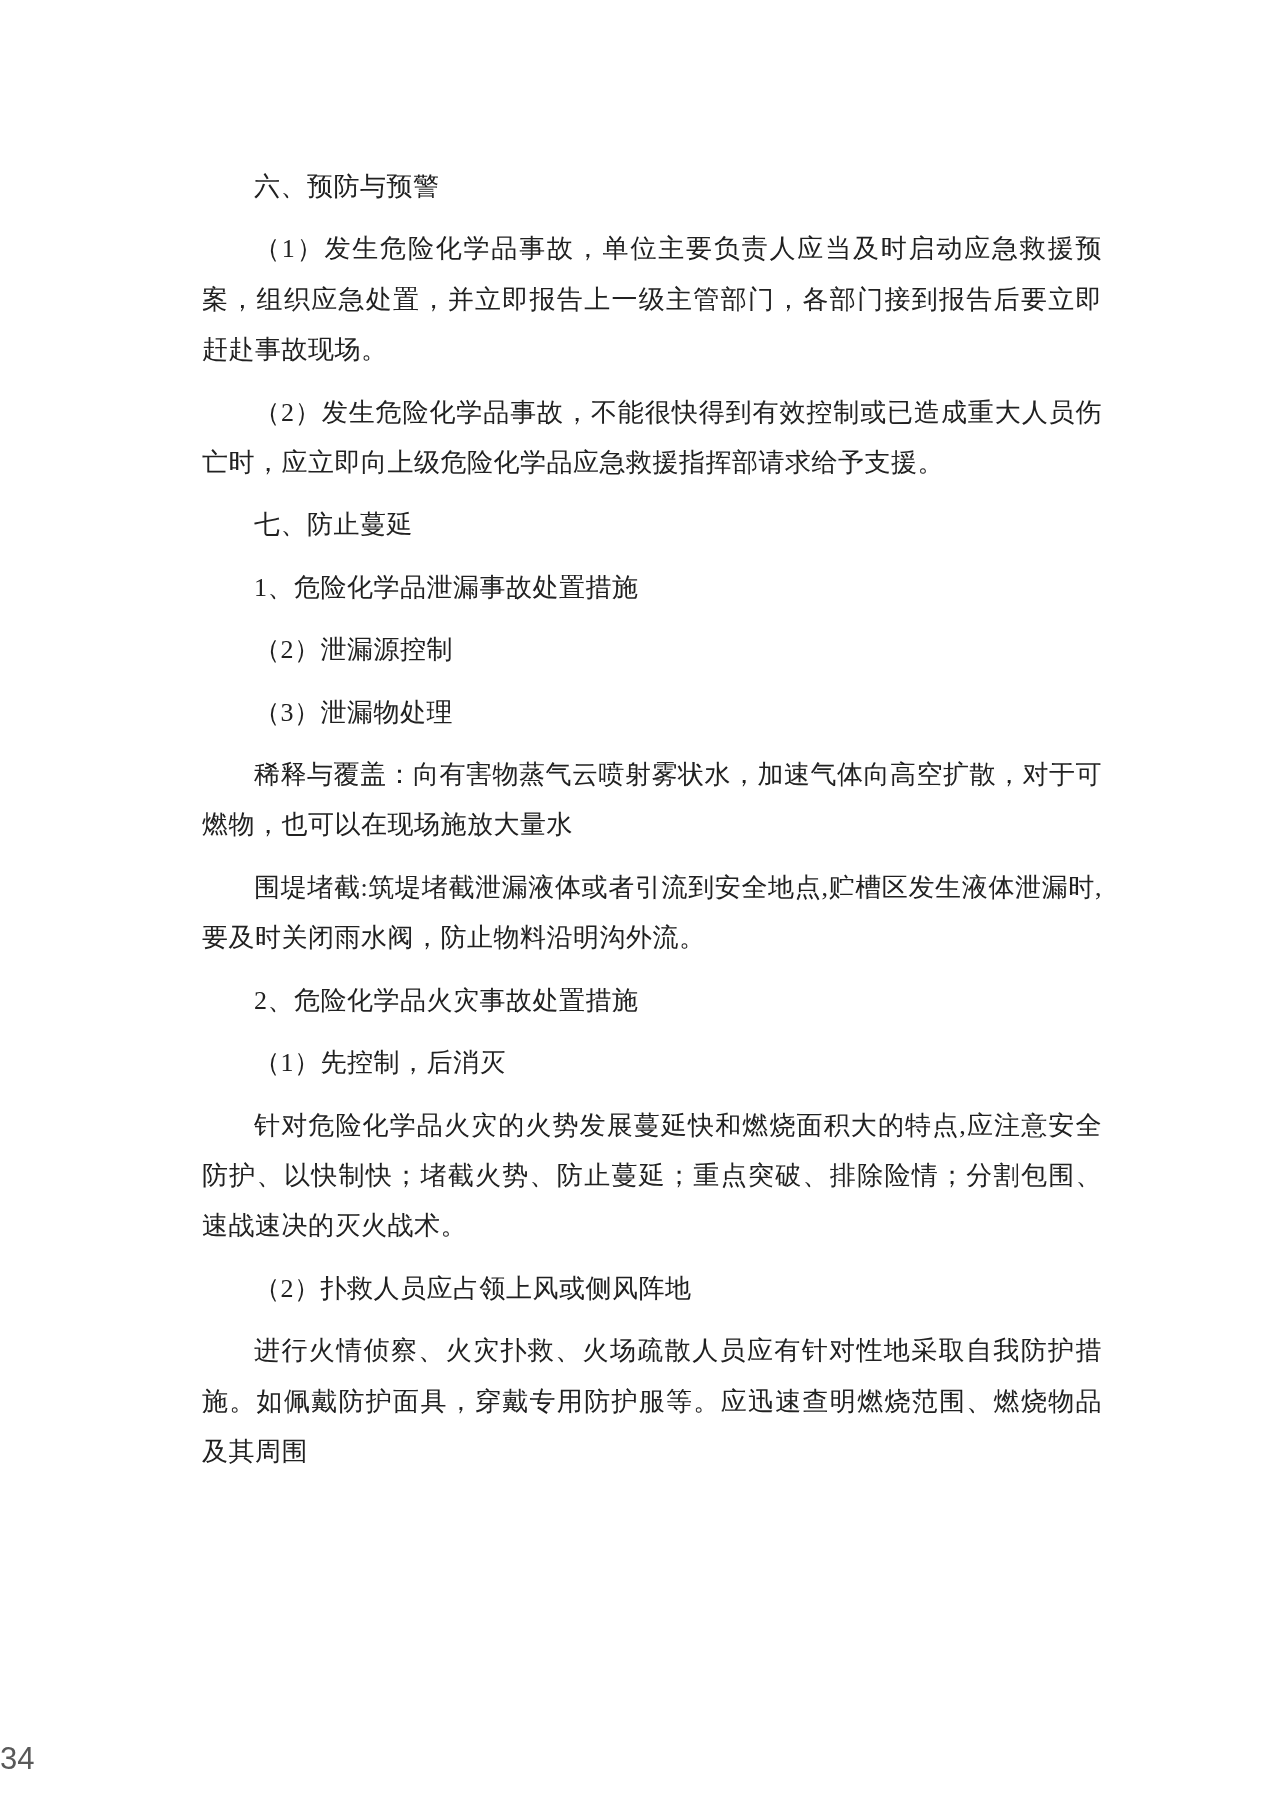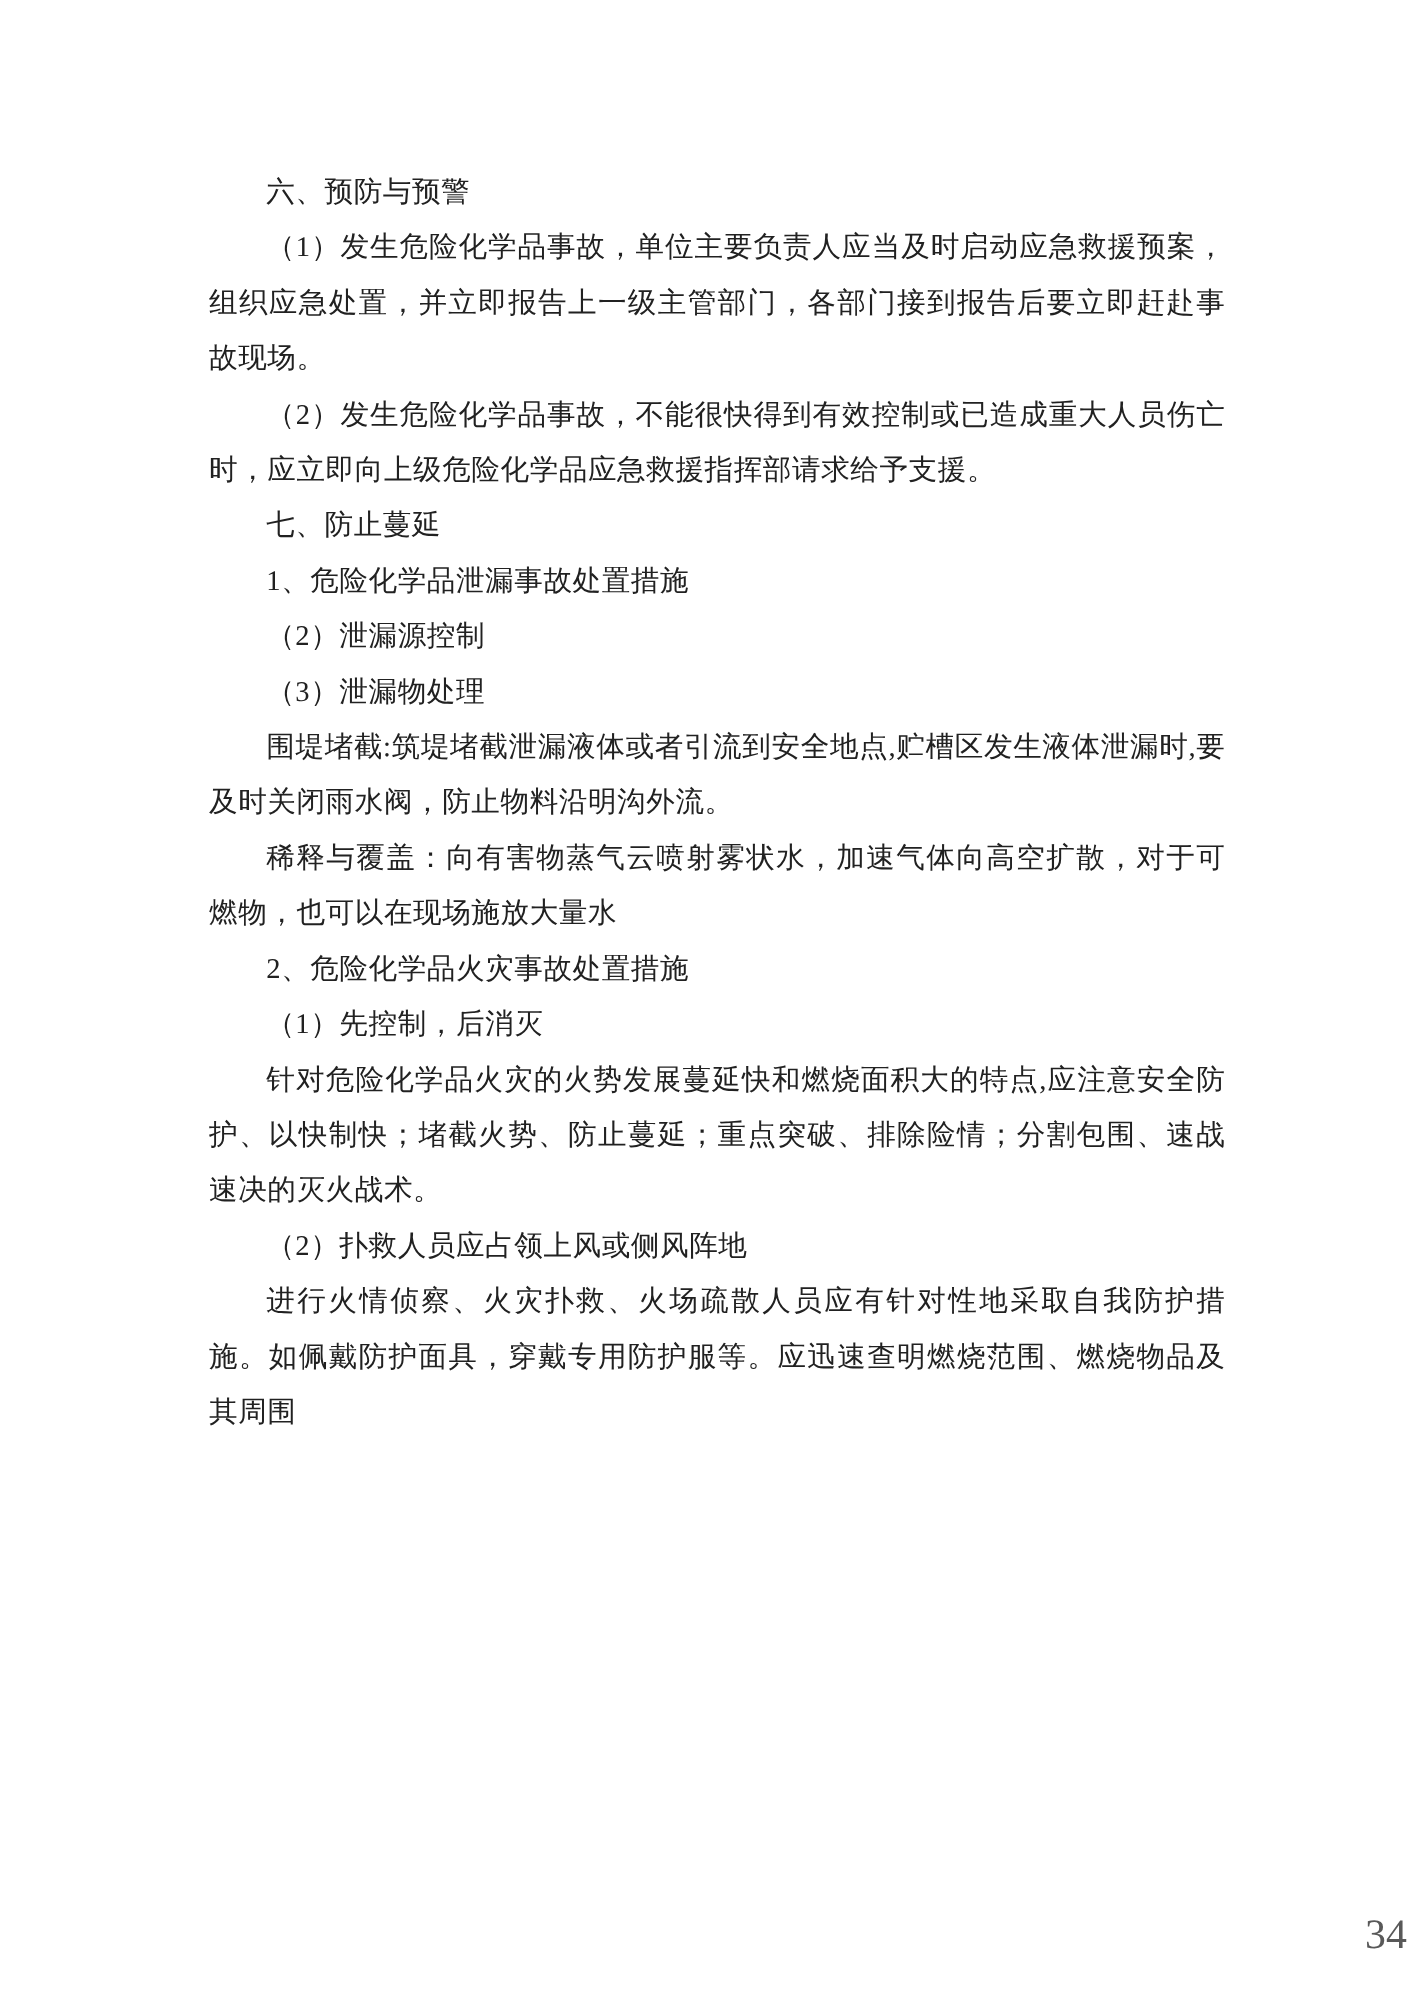--- a/index.html
+++ b/index.html
@@ -27,7 +27,7 @@
     letter-spacing: 0.5px;
   }
   .text-block p {
-    margin: 0;
+    margin: 12px;
     padding: 0;
     text-indent: 2em;
   }

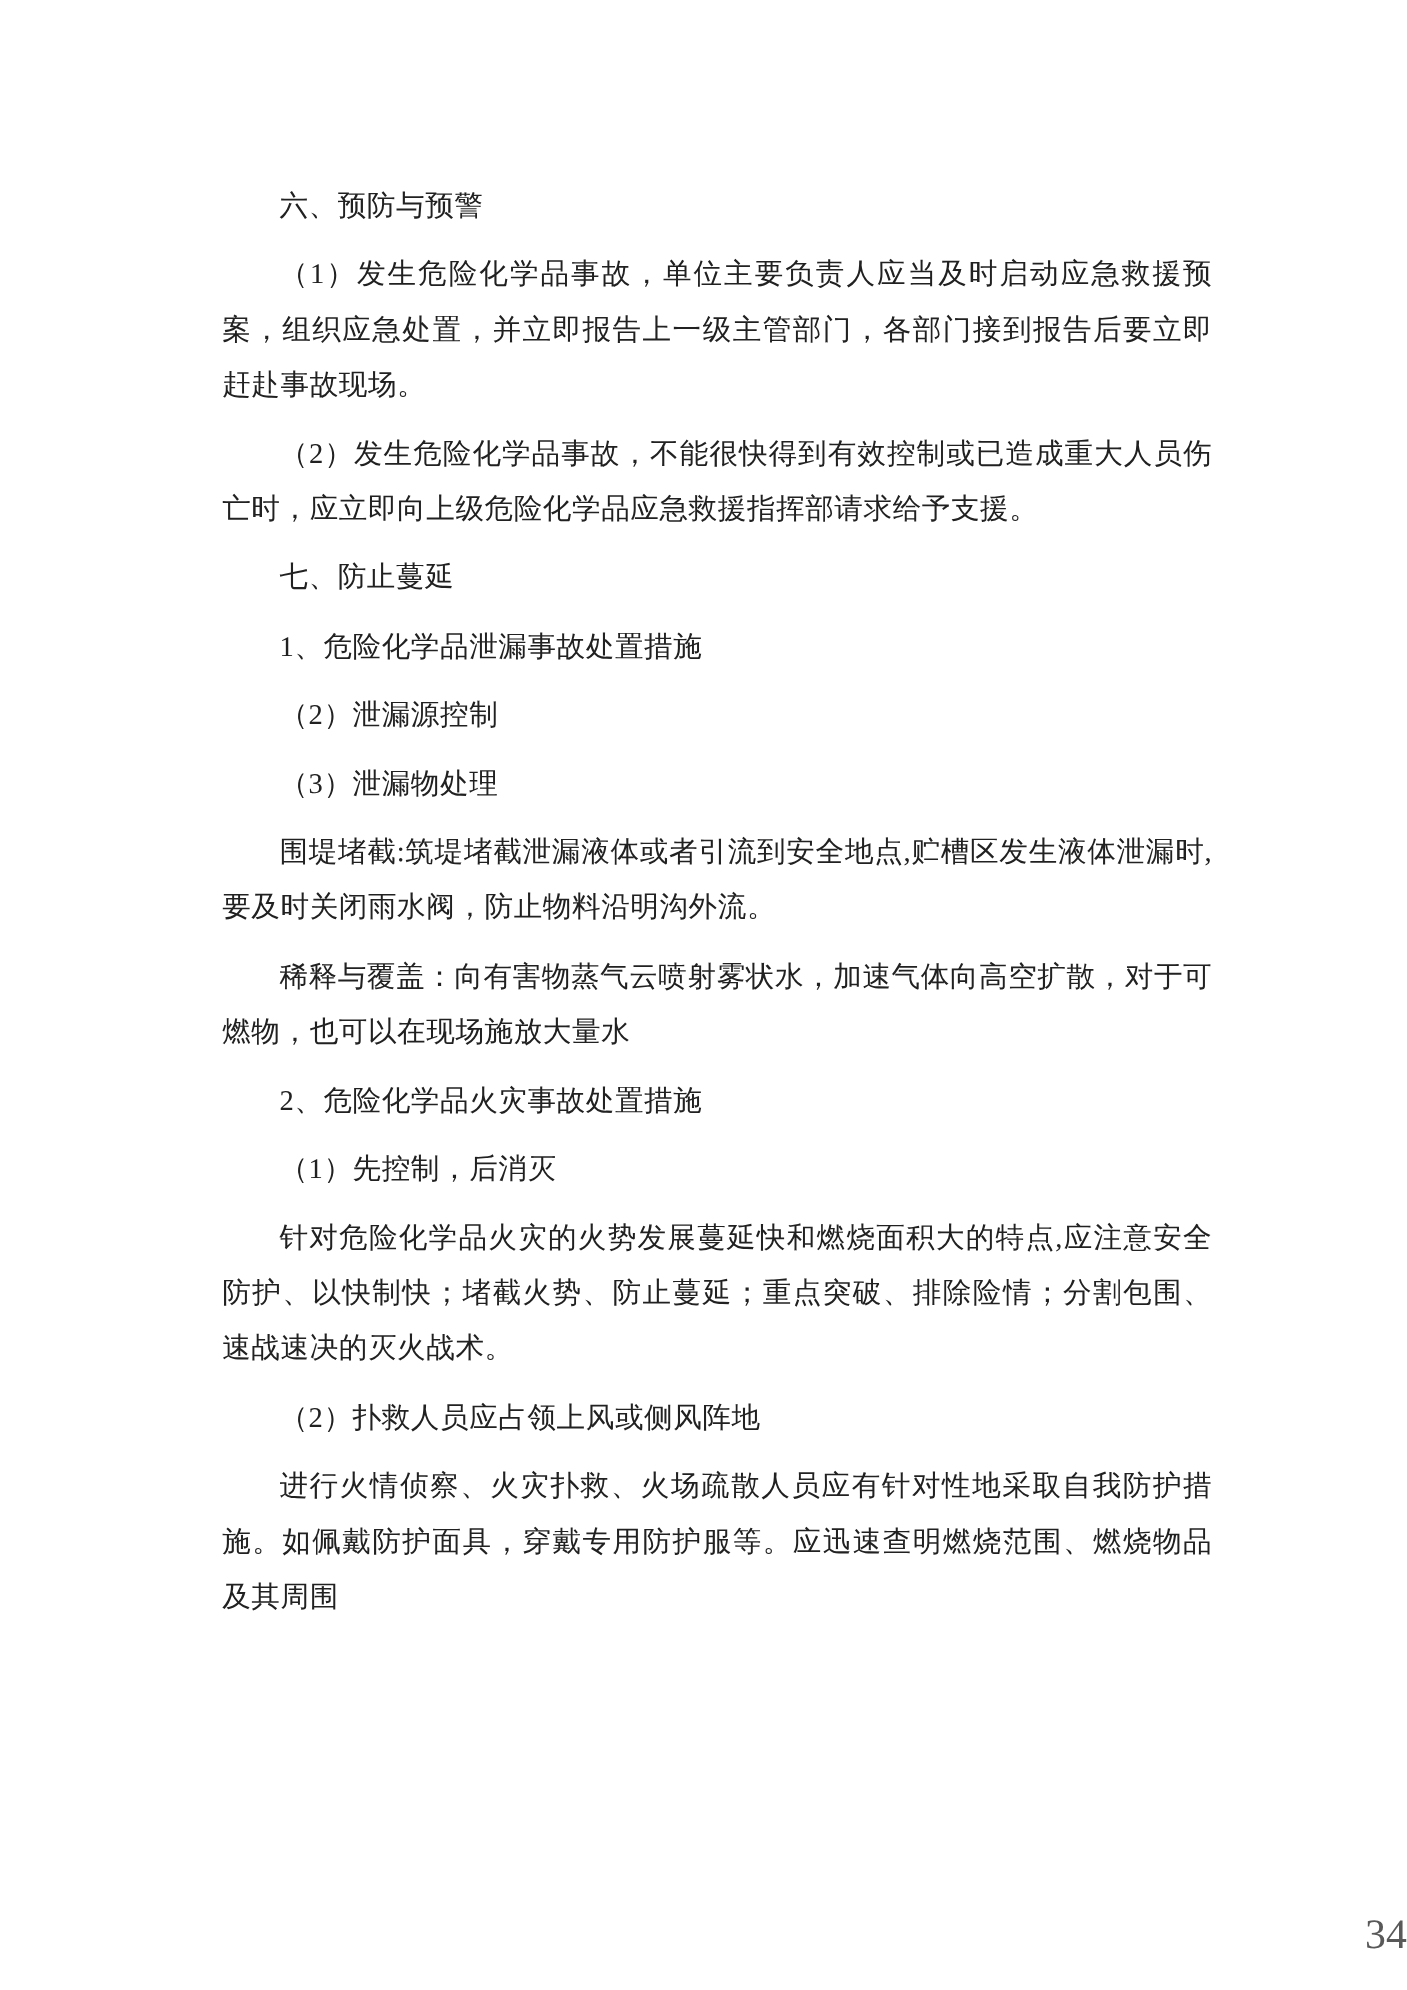--- a/index.html
+++ b/index.html
@@ -55,8 +55,8 @@
     <p>1、危险化学品泄漏事故处置措施</p>
     <p>（2）泄漏源控制</p>
     <p>（3）泄漏物处理</p>
+    <p>稀释与覆盖：向有害物蒸气云喷射雾状水，加速气体向高空扩散，对于可燃物，也可以在现场施放大量水</p>
     <p>围堤堵截:筑堤堵截泄漏液体或者引流到安全地点,贮槽区发生液体泄漏时,要及时关闭雨水阀，防止物料沿明沟外流。</p>
-    <p>稀释与覆盖：向有害物蒸气云喷射雾状水，加速气体向高空扩散，对于可燃物，也可以在现场施放大量水</p>
     <p>2、危险化学品火灾事故处置措施</p>
     <p>（1）先控制，后消灭</p>
     <p>针对危险化学品火灾的火势发展蔓延快和燃烧面积大的特点,应注意安全防护、以快制快；堵截火势、防止蔓延；重点突破、排除险情；分割包围、速战速决的灭火战术。</p>

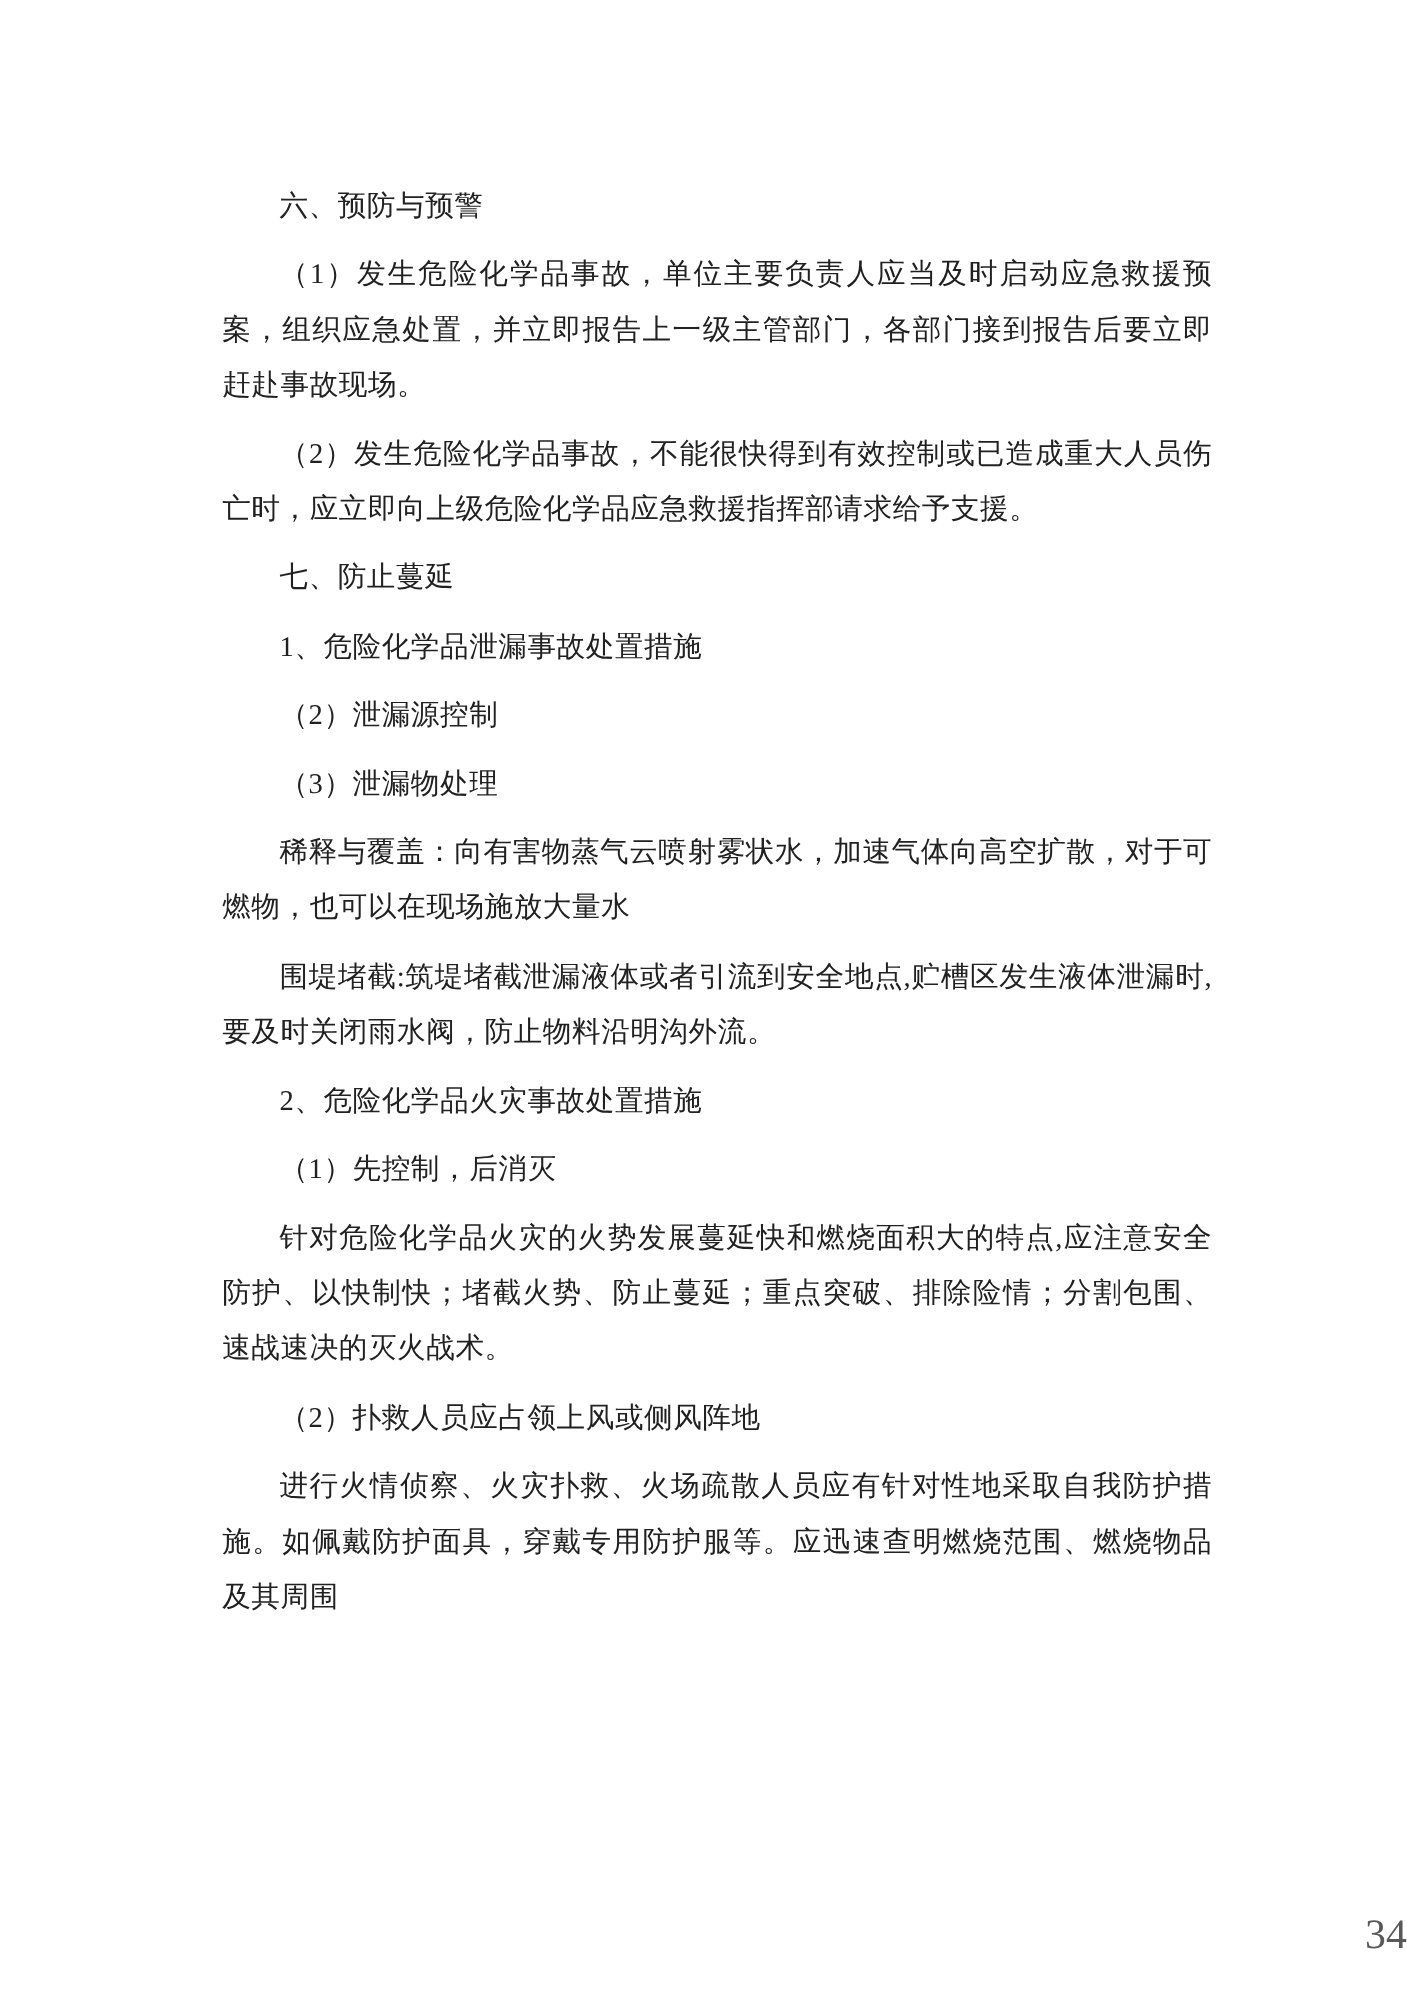--- a/index.html
+++ b/index.html
@@ -36,9 +36,9 @@
     top: 1738px;
     left: 0;
     width: 100%;
-    text-align: right;
-    font-family: Liberation Serif, serif;
-    font-size: 38px;
+    text-align: left;
+    font-family: Liberation Sans, sans-serif;
+    font-size: 31px;
     line-height: 42px;
     color: #595959;
   }

